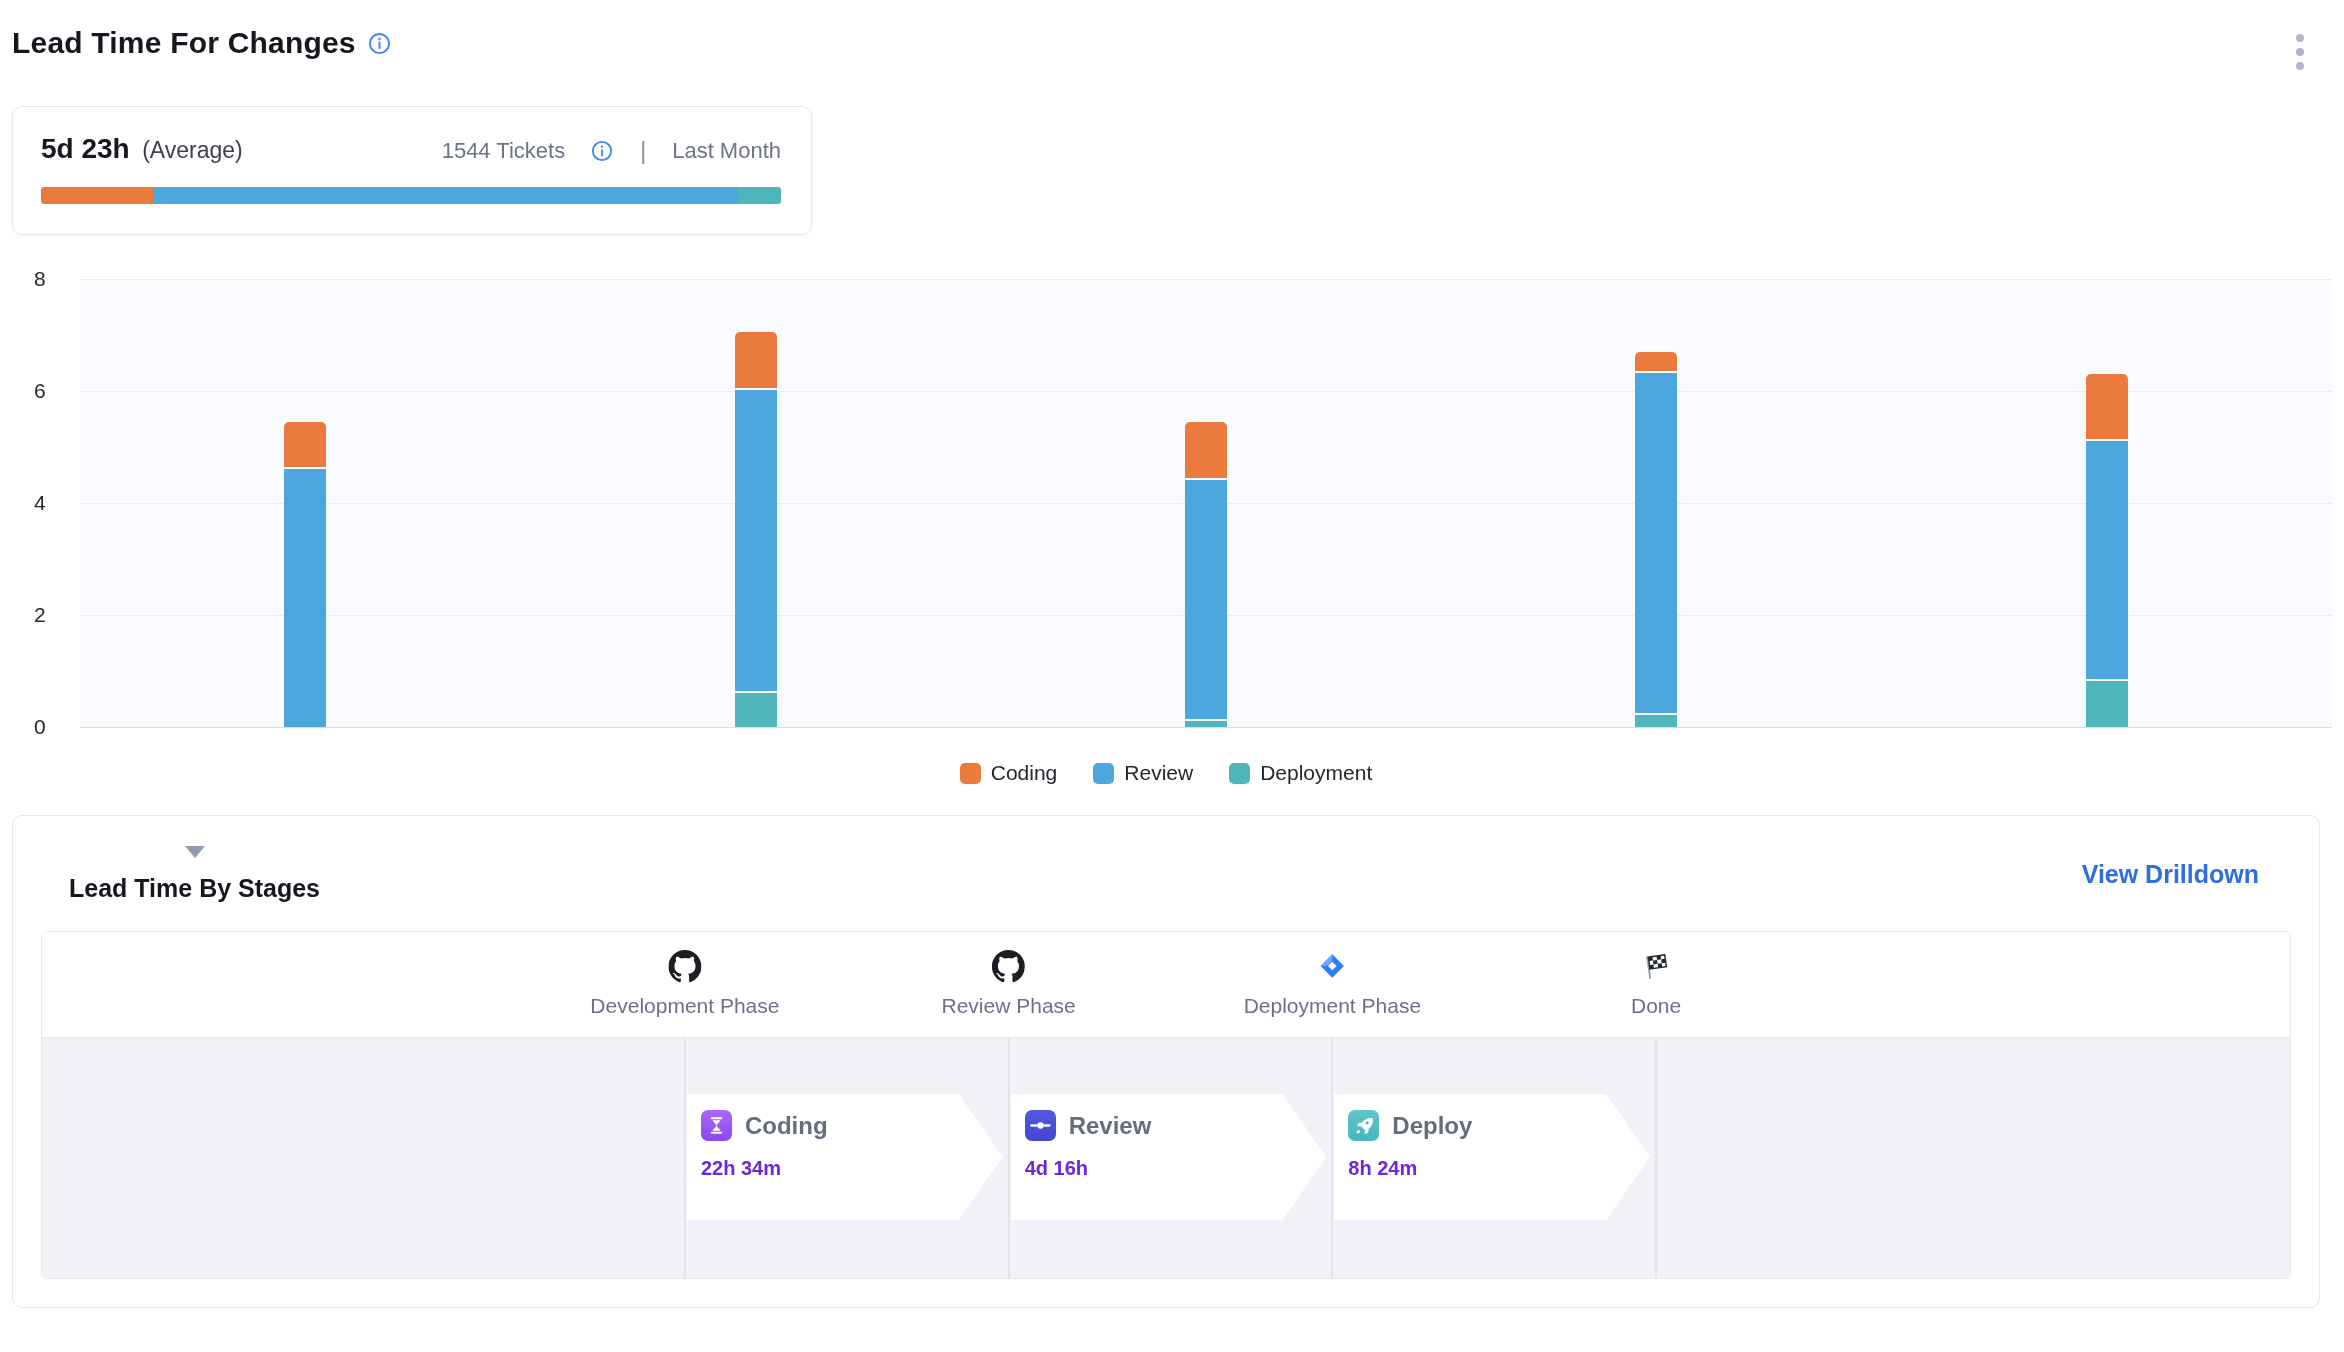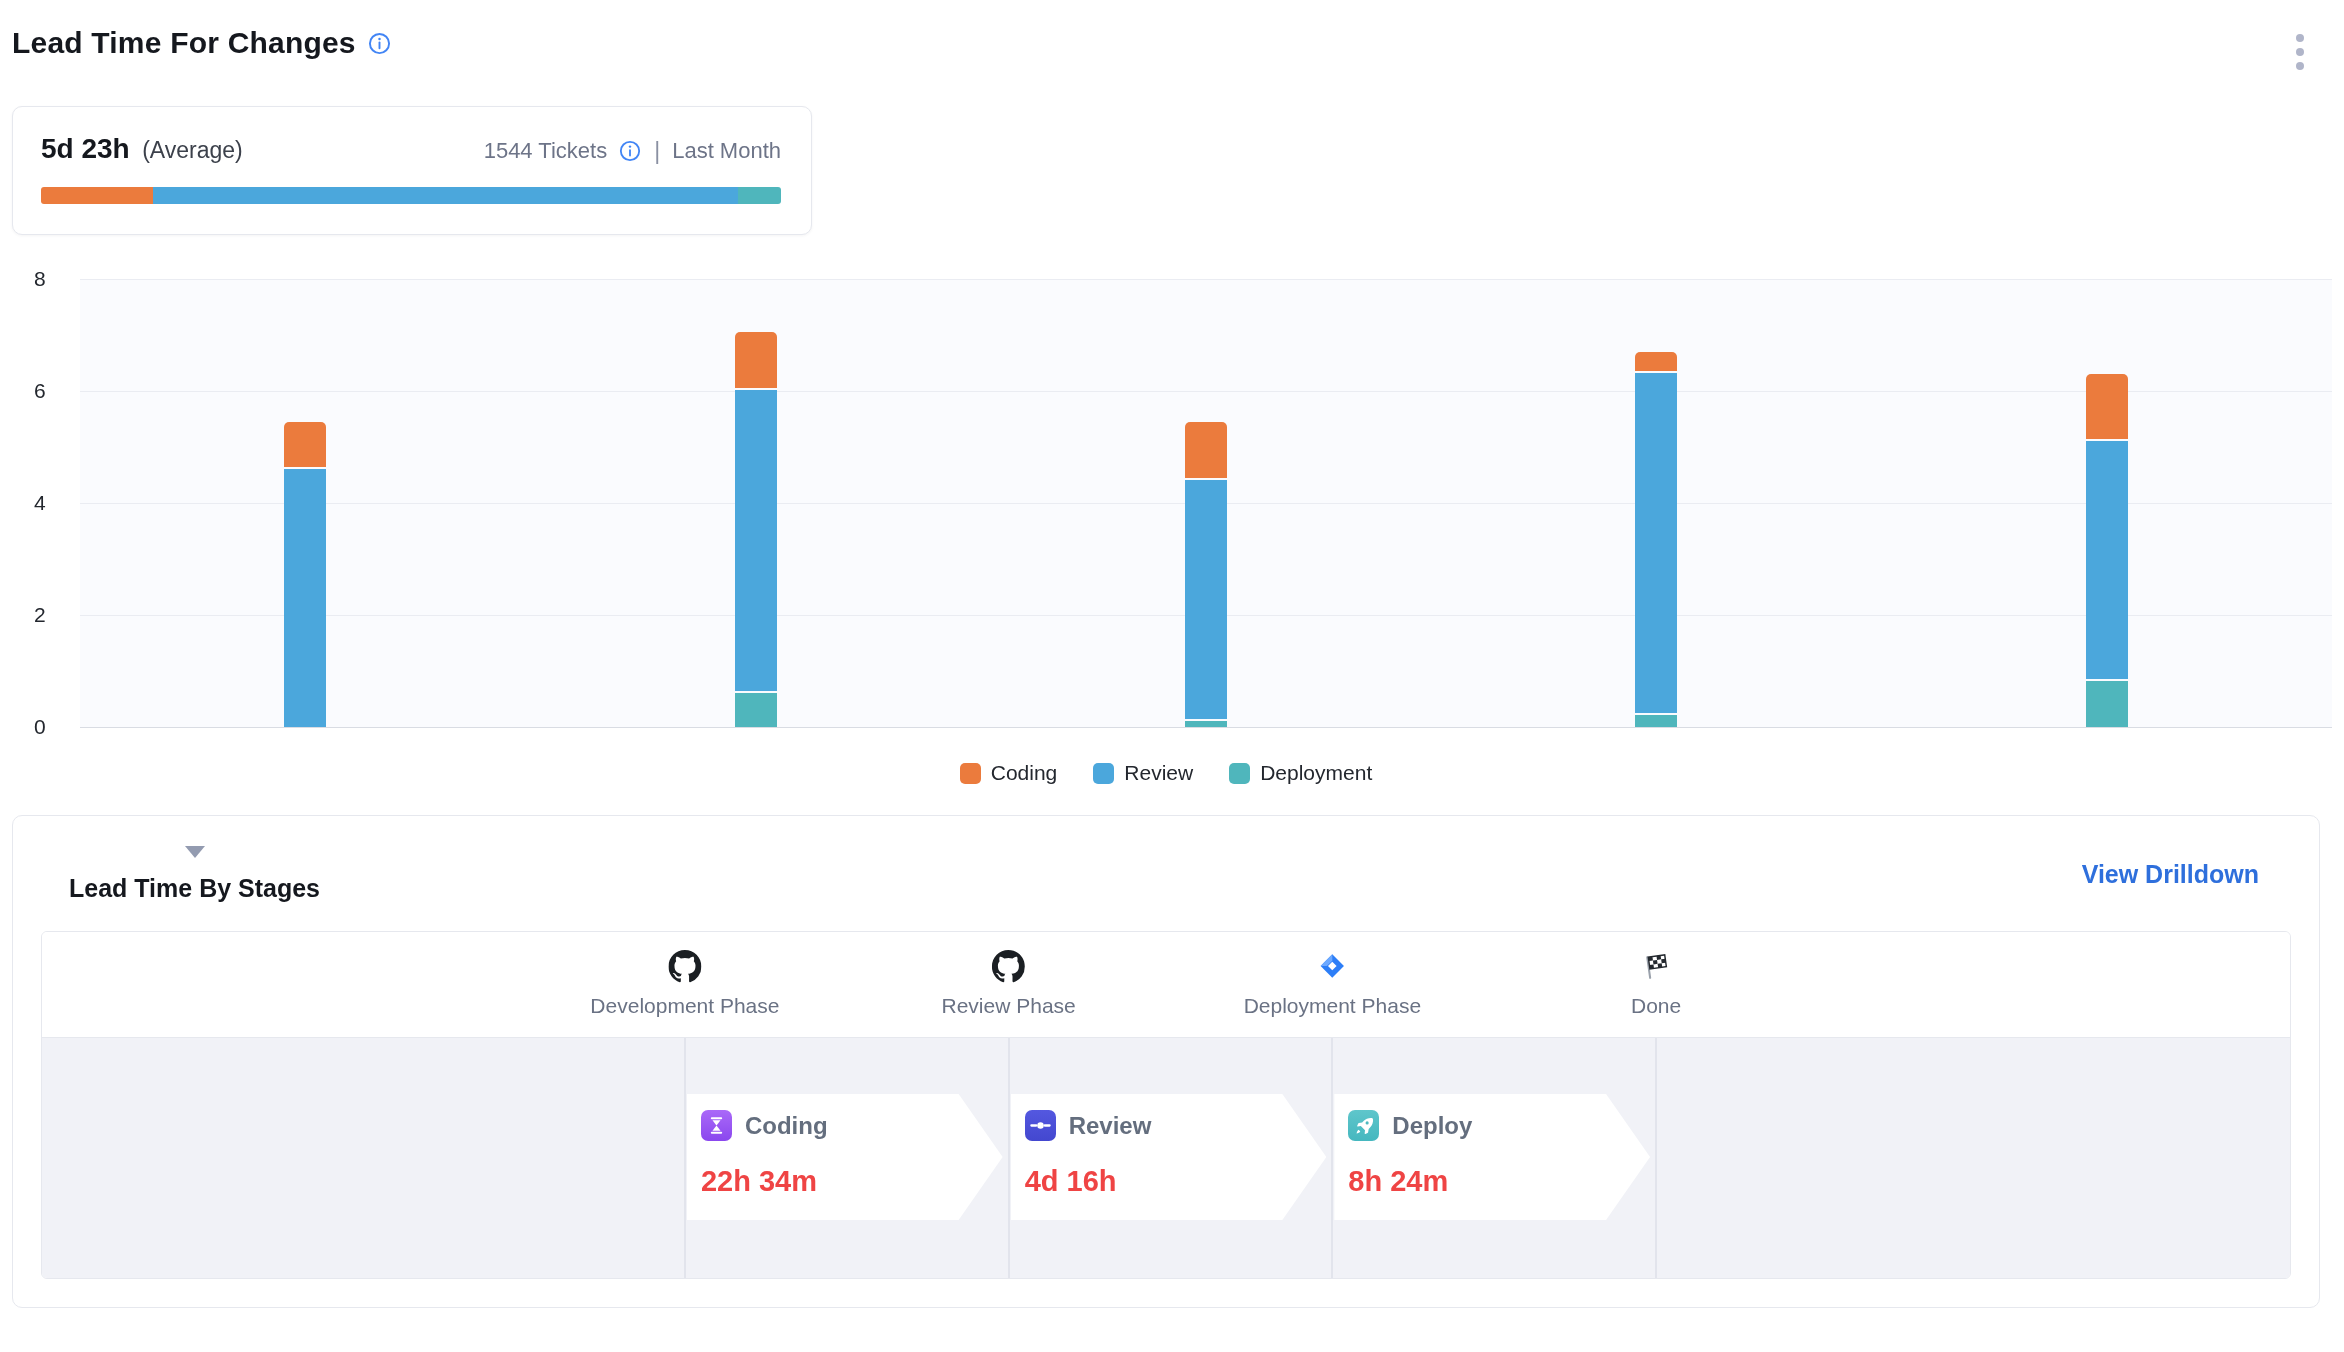--- a/index.html
+++ b/index.html
@@ -21,7 +21,7 @@
   .sum-top { display:flex; align-items:baseline; justify-content:space-between; }
   .sum-avg { font-size:28px; font-weight:700; color:#15181e; }
   .sum-avg-suffix { font-size:23px; font-weight:400; color:#3c414b; margin-left:8px; }
-  .sum-right { display:flex; align-items:center; gap:12px; font-size:22px; color:#6d7488; }
+  .sum-right { display:flex; align-items:center; gap:26px; font-size:22px; color:#6d7488; }
   .sum-sep { color:#8a90a2; font-size:23px; }
   .dist-bar { display:flex; height:17px; margin-top:22px; border-radius:3px; overflow:hidden; }
   .dist-bar .seg { height:100%; }

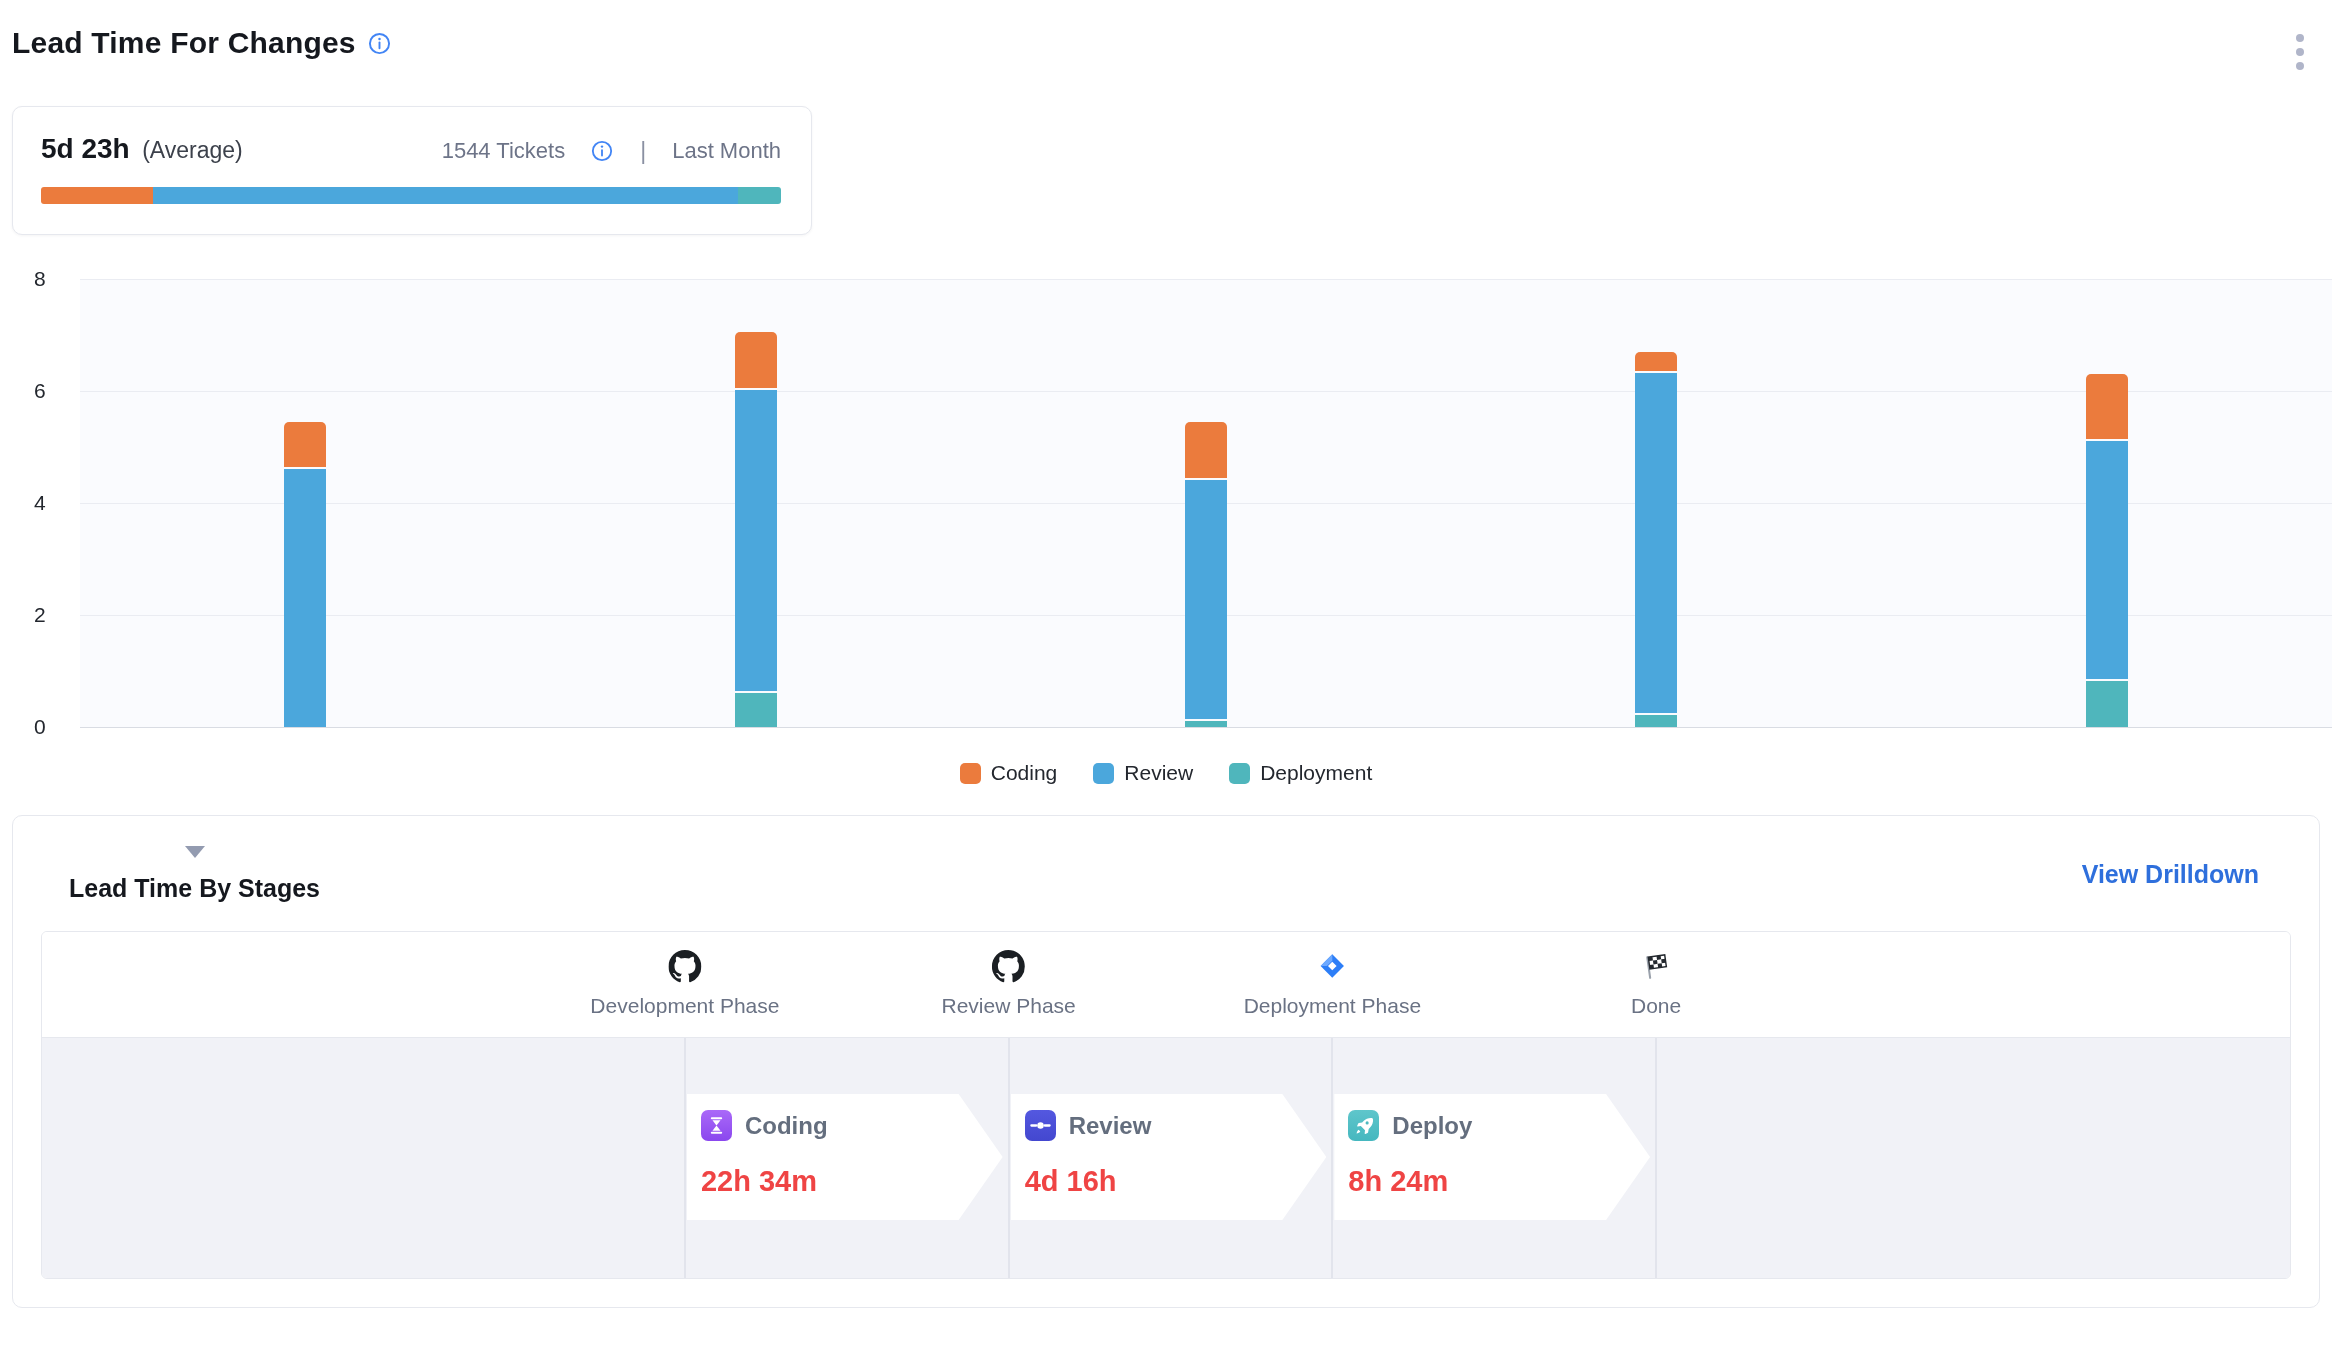--- a/index.html
+++ b/index.html
@@ -64,7 +64,7 @@
   .sc-row { display:flex; align-items:center; gap:13px; }
   .sc-ic { width:31px; height:31px; border-radius:7px; display:flex; align-items:center; justify-content:center; flex:none; }
   .sc-label { font-size:24px; font-weight:700; color:#646e7e; }
-  .sc-time { margin-top:24px; font-size:29px; font-weight:700; color:#ef4444; }
+  .sc-time { margin-top:16px; font-size:20px; font-weight:700; color:#6d28d9; }
 </style>
 </head>
 <body>

